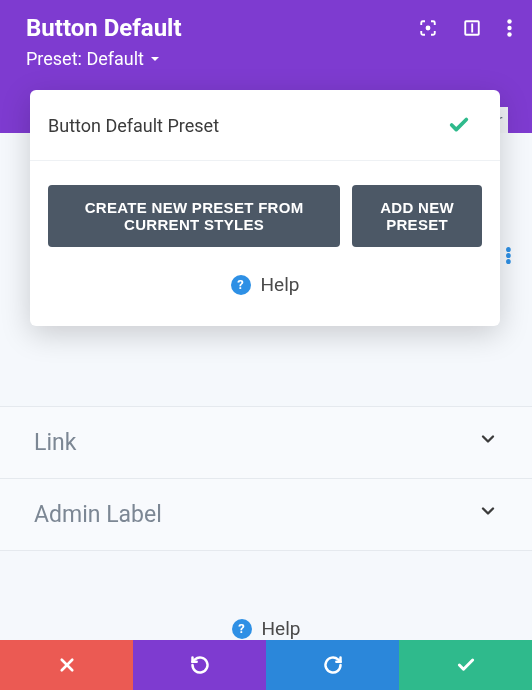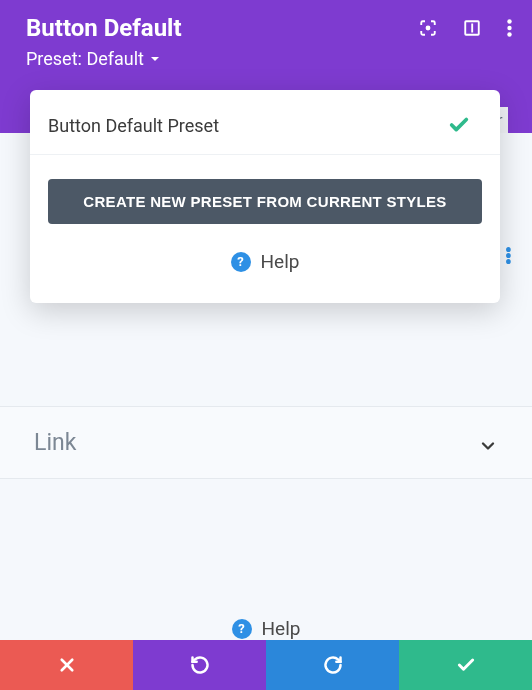--- a/index.html
+++ b/index.html
@@ -79,7 +79,7 @@
     display: flex;
     align-items: center;
     justify-content: space-between;
-    padding: 24px 30px 18px 18px;
+    padding: 24px 30px 24px 18px;
     border-bottom: 1px solid #eef1f4;
     font-size: 18px;
     color: #3b3b3b;

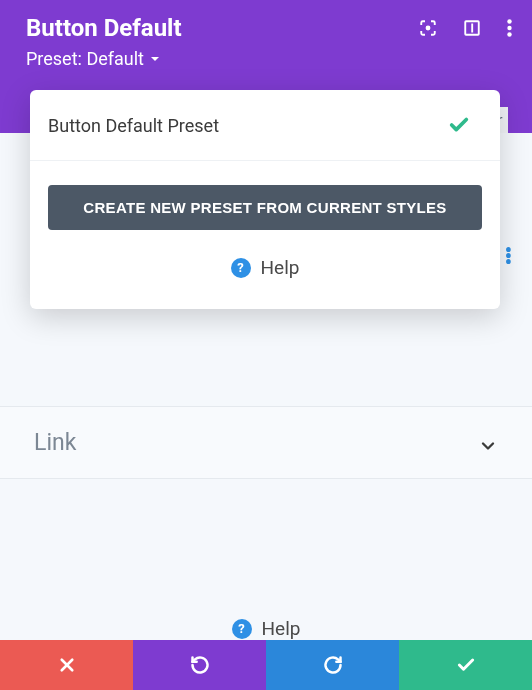--- a/index.html
+++ b/index.html
@@ -87,7 +87,6 @@
   .preset-buttons {
     padding: 24px 18px 0 18px;
     display: flex;
-    flex-direction: column;
     gap: 12px;
   }
   .btn-dark {

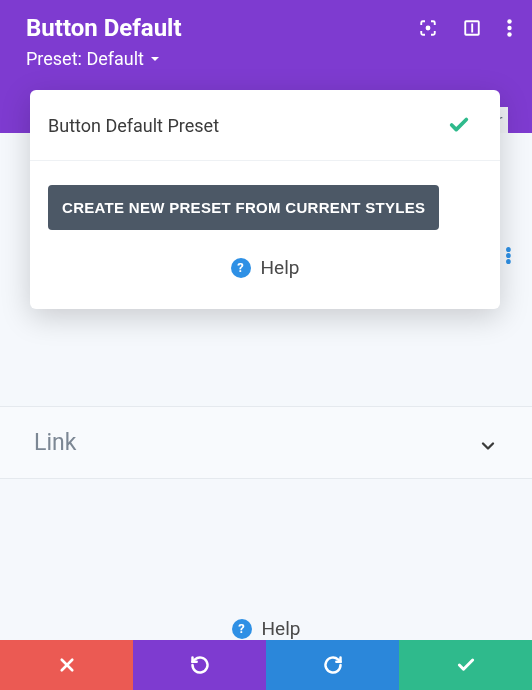--- a/index.html
+++ b/index.html
@@ -240,6 +240,7 @@
   </div>
   <div class="preset-buttons">
     <button class="btn-dark">CREATE NEW PRESET FROM CURRENT STYLES</button>
+    <button class="btn-dark">ADD NEW PRESET</button>
   </div>
   <div class="help-row">
     <div class="help-circle">?</div>

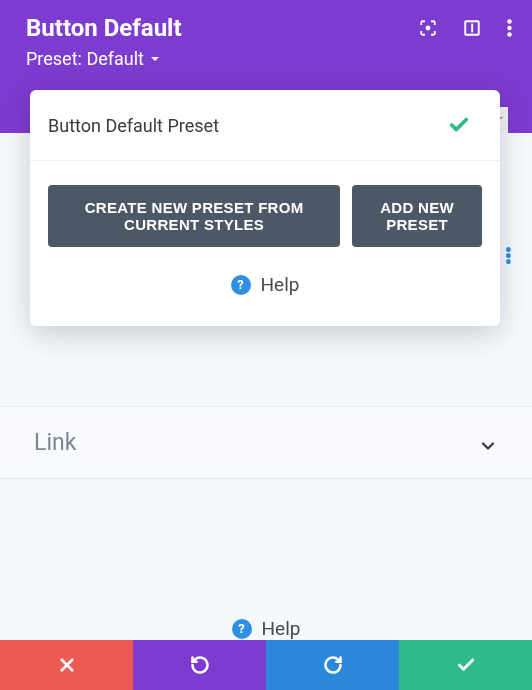--- a/index.html
+++ b/index.html
@@ -142,7 +142,7 @@
   }
   .accordion {
     display: flex;
-    align-items: flex-end;
+    align-items: flex-start;
     justify-content: space-between;
     padding: 22px 34px;
     font-size: 23px;

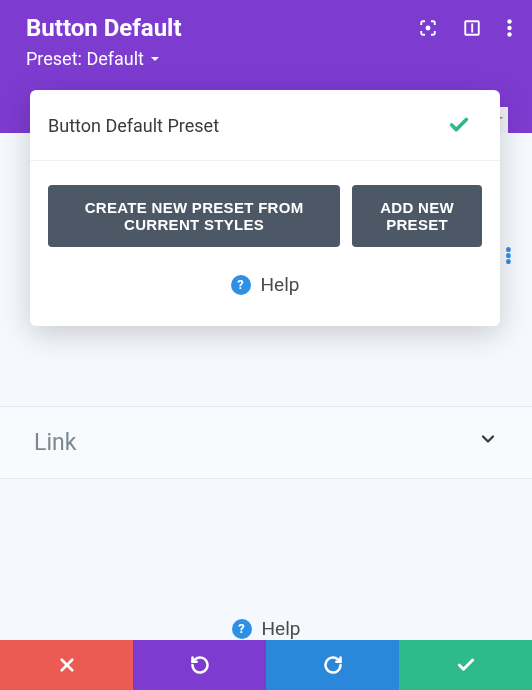--- a/index.html
+++ b/index.html
@@ -255,6 +255,12 @@
         <polyline points="6 9 12 15 18 9"></polyline>
       </svg>
   </div>
+  <div class="accordion">
+    <span>Admin Label</span>
+    <svg width="20" height="20" viewBox="0 0 24 24" fill="none" stroke="#3b3b3b" stroke-width="2.8" stroke-linecap="round" stroke-linejoin="round">
+        <polyline points="6 9 12 15 18 9"></polyline>
+      </svg>
+  </div>
 </div>
 
 <div class="bottom-help">

